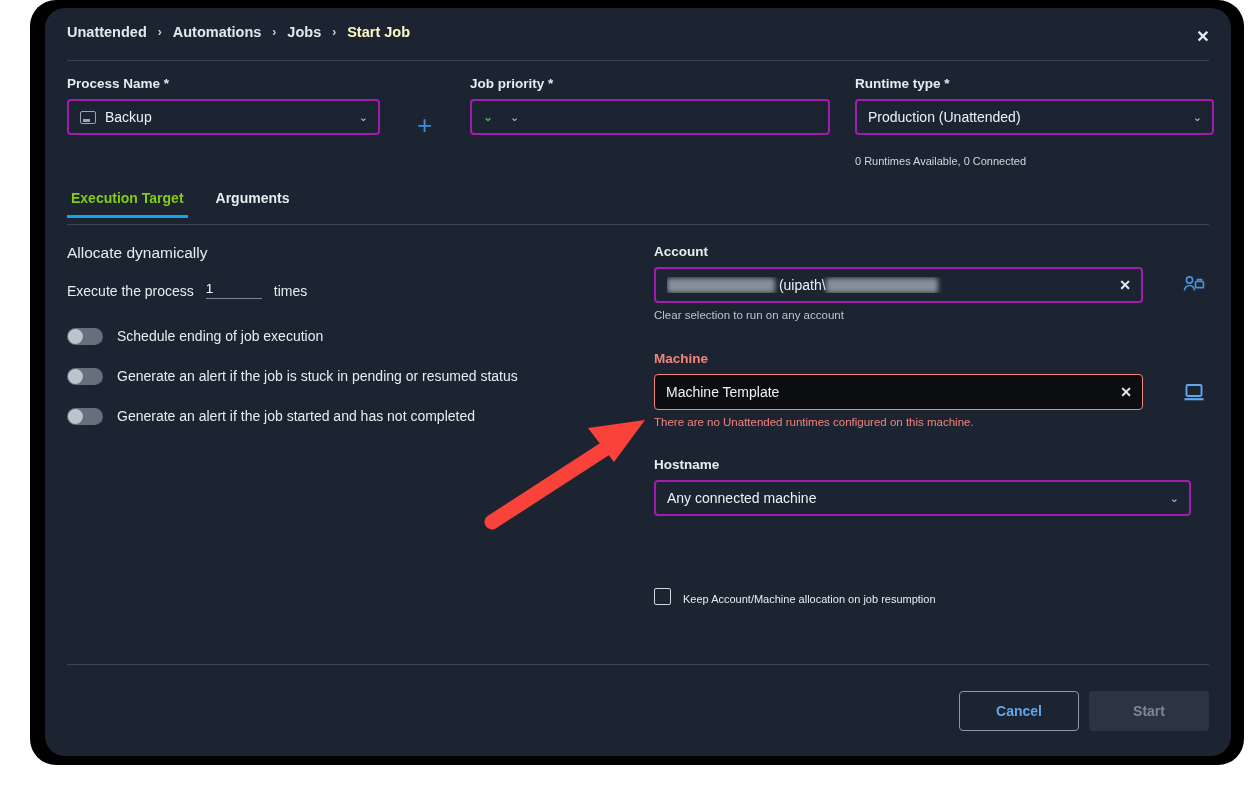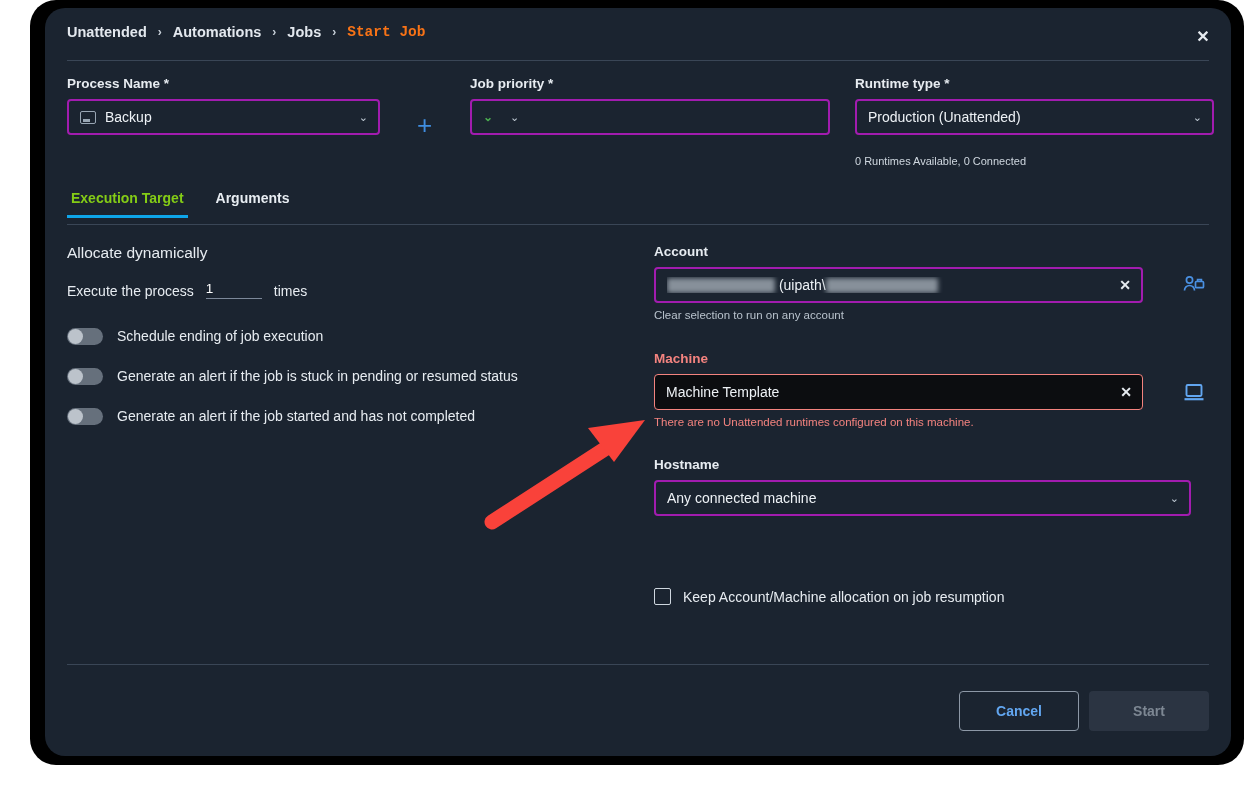--- a/index.html
+++ b/index.html
@@ -46,7 +46,7 @@
   }
   .crumb { white-space: nowrap; }
   .crumb.muted { color: #e3e8ee; }
-  .crumb.last  { color: #f97316; font-family: Liberation Mono, monospace; }
+  .crumb.last  { color: #fef9c3; }
   .crumb-sep {
     color: #c8d0d9; font-size: 12px; font-weight: bold;
     line-height: 1;

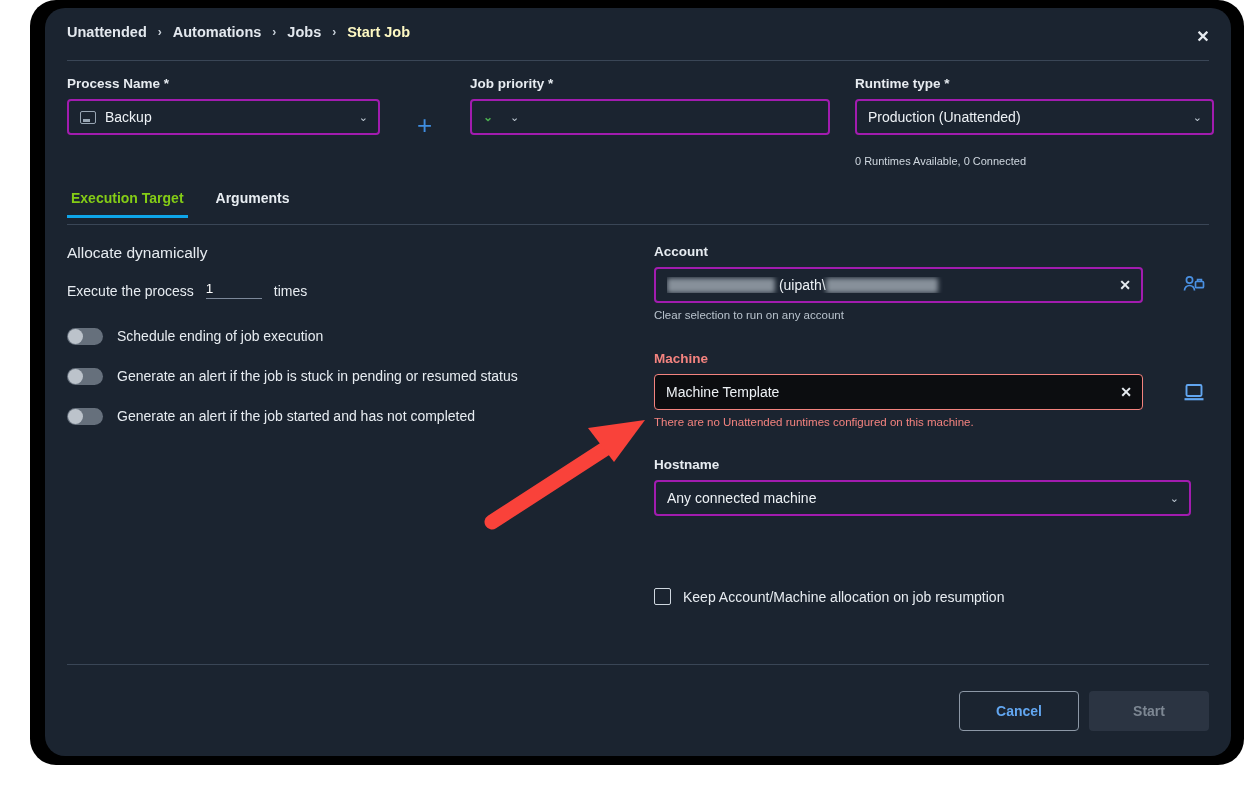--- a/index.html
+++ b/index.html
@@ -193,7 +193,7 @@
 
   .checkbox-row {
     display: flex; align-items: flex-end;
-    font-size: 14px; color: #e7ecf1;
+    font-size: 11px; color: #e7ecf1;
     margin-top: 6px;
   }
   .cbox {

